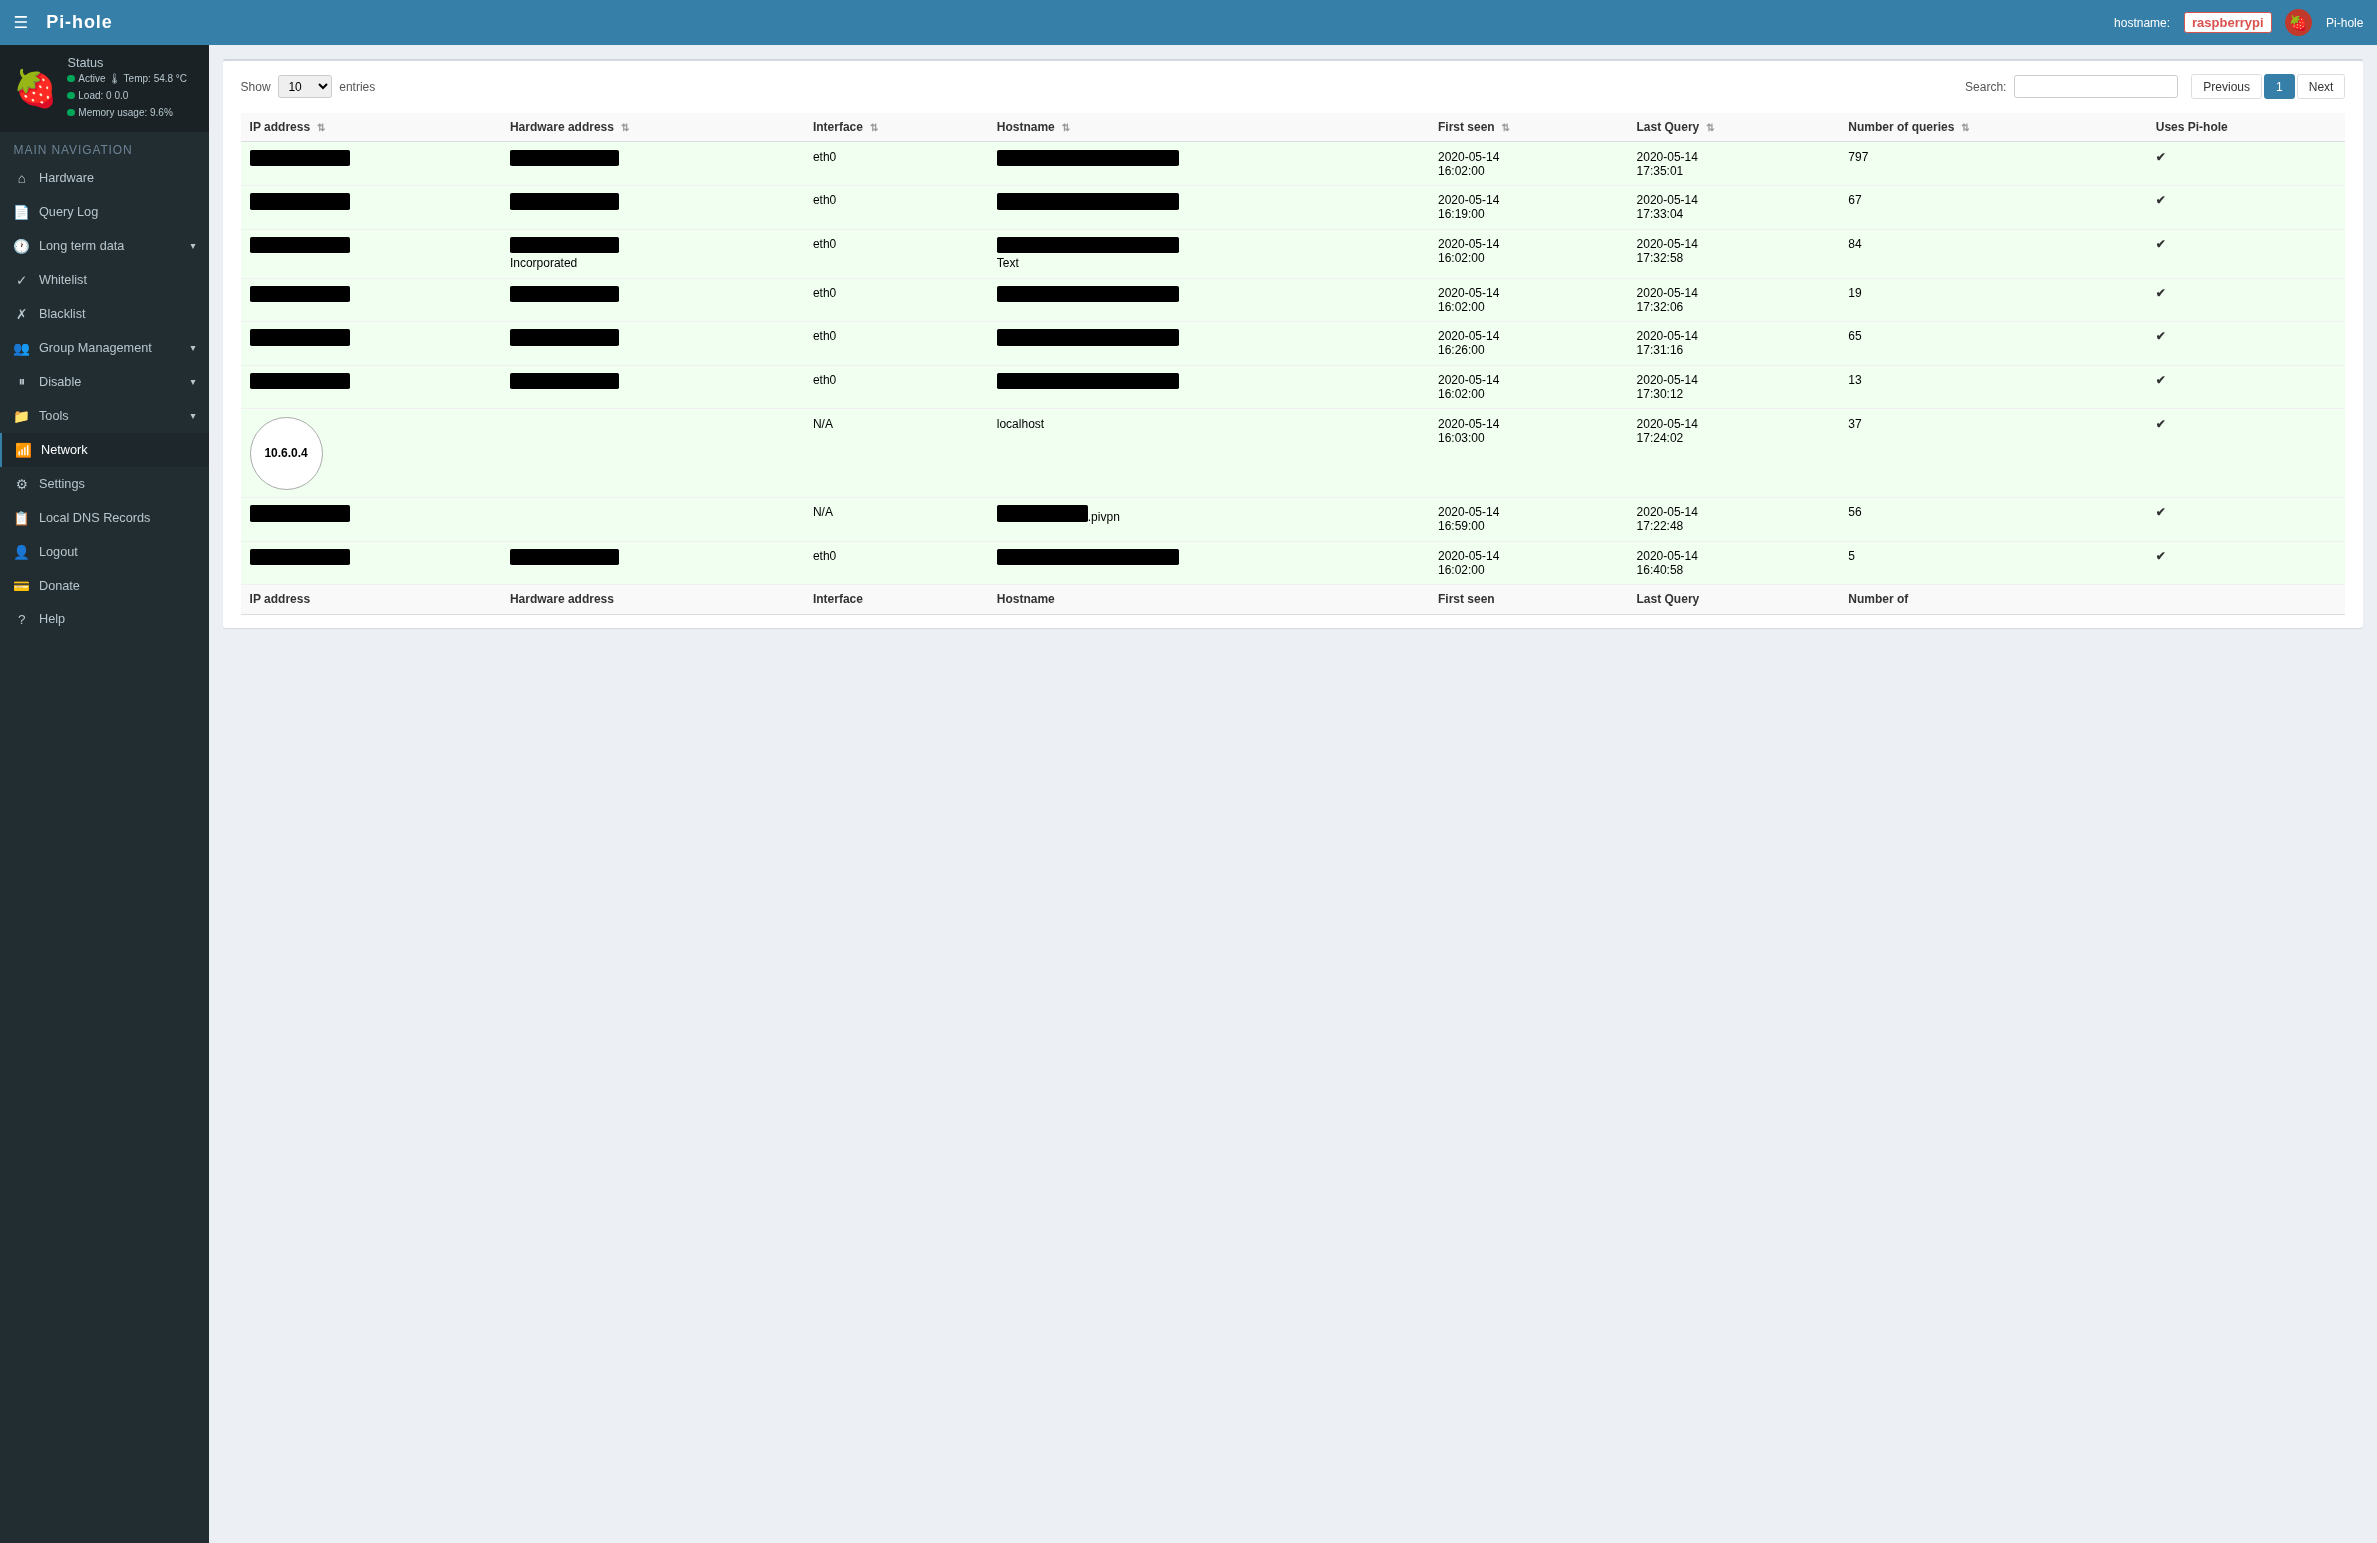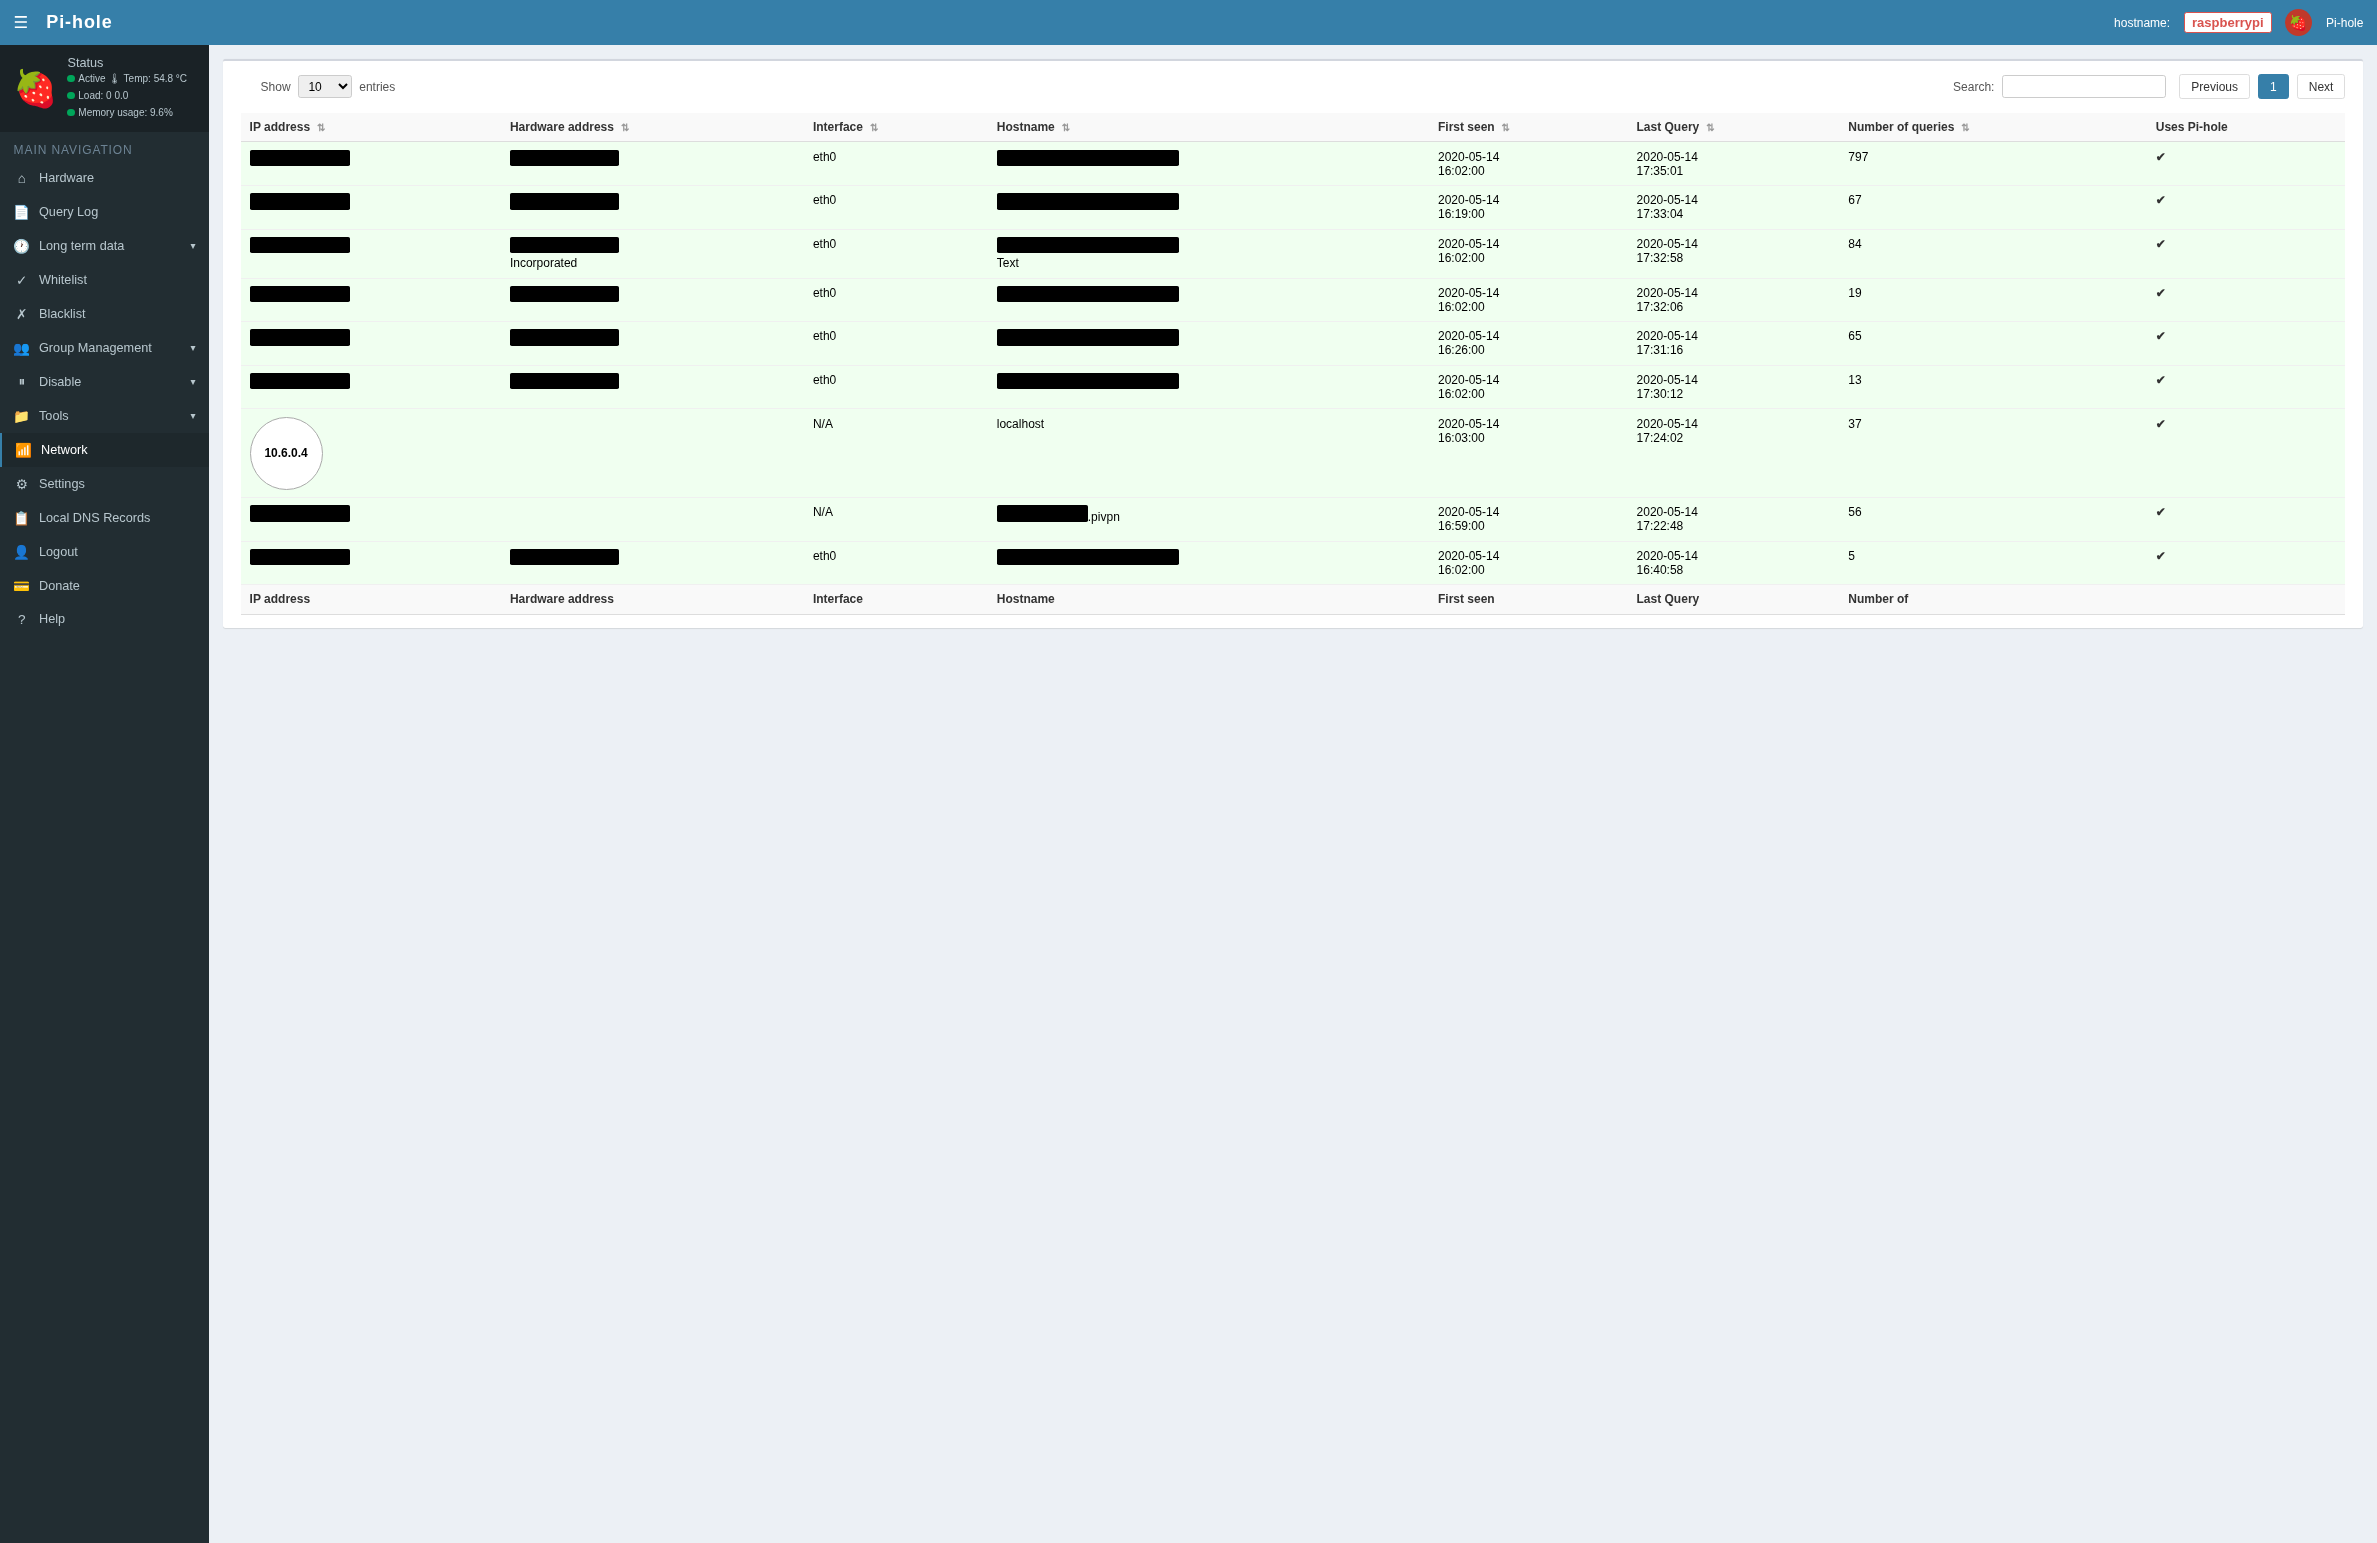--- a/index.html
+++ b/index.html
@@ -121,7 +121,7 @@
       justify-content: space-between;
       margin-bottom: 13.6px;
     }
-    .show-entries { display: flex; align-items: center; gap: 7.3px; font-size: 12px; color: #555; margin-left: 20px; }
+    .show-entries { display: flex; align-items: center; gap: 7.3px; font-size: 12px; color: #555; }
     .show-entries select {
       border: 0.9px solid #ccc;
       border-radius: 2.7px;

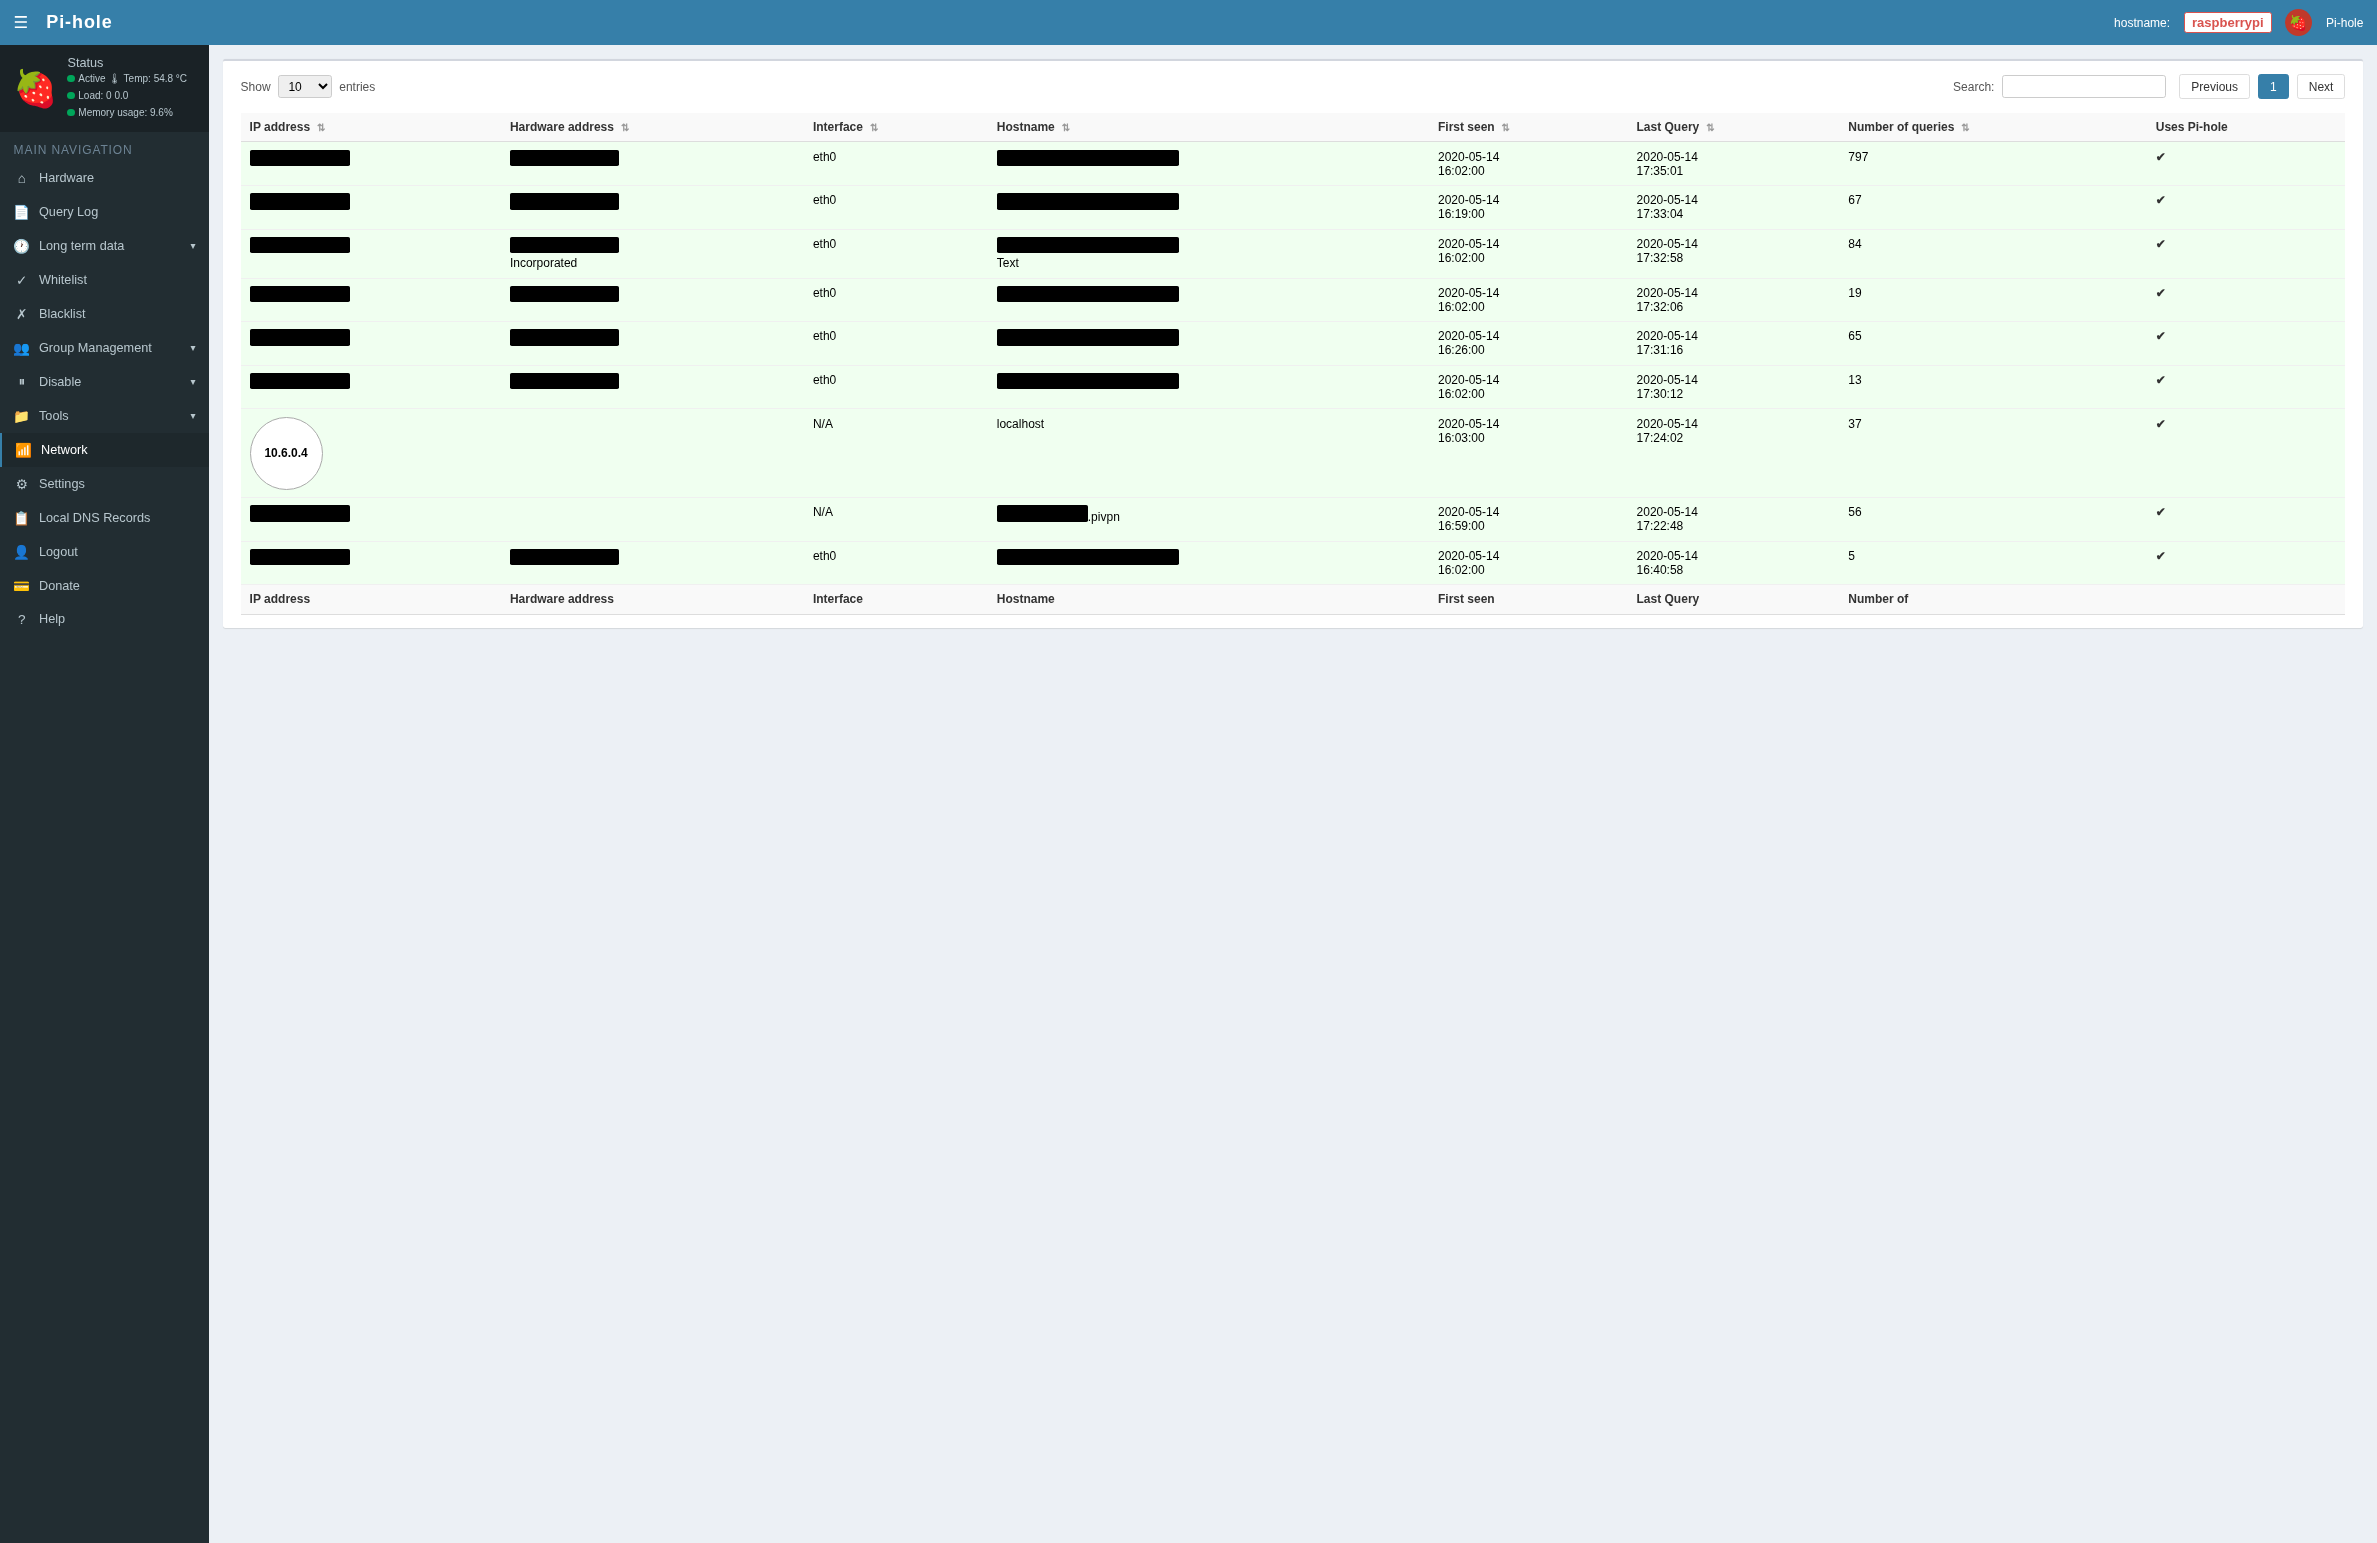--- a/index.html
+++ b/index.html
@@ -138,7 +138,7 @@
     }
 
     
-    .pagination-area { display: flex; align-items: center; gap: 8px; }
+    .pagination-area { display: flex; align-items: center; gap: 2px; }
     .page-btn {
       padding: 4.5px 11px;
       border: 0.9px solid #ddd;

